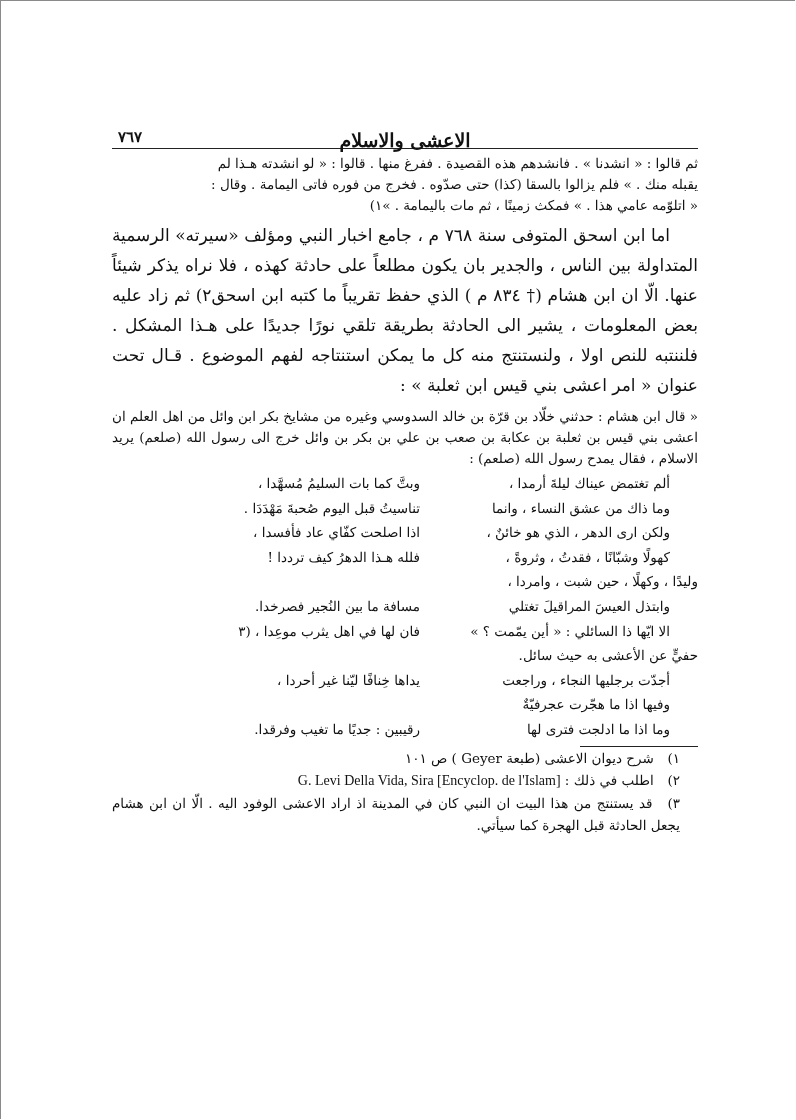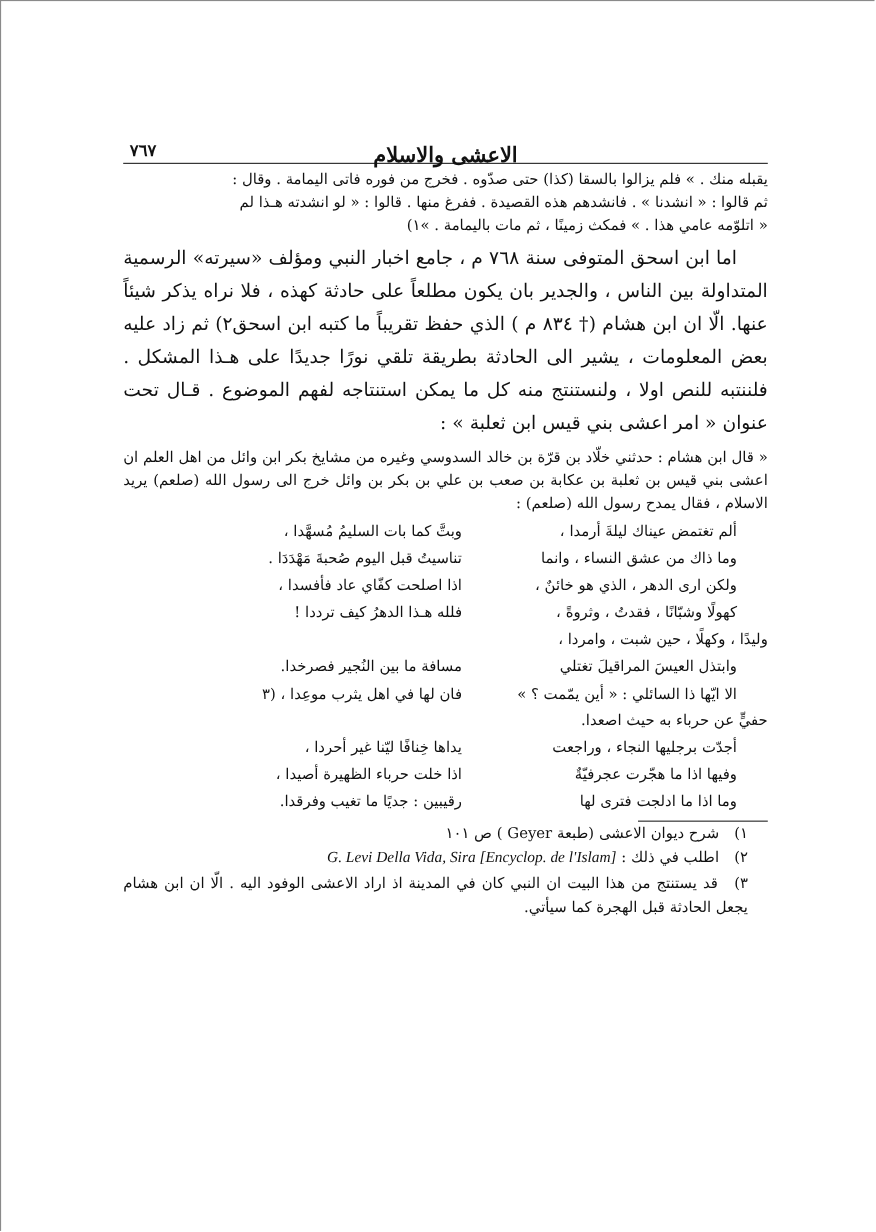--- a/index.html
+++ b/index.html
@@ -60,8 +60,8 @@
   </div>
 
   <div class="quote p">
+    <div>ثم قالوا : « انشدنا » . فانشدهم هذه القصيدة . ففرغ منها . قالوا : « لو انشدته هـذا لم</div>
     <div>يقبله منك . » فلم يزالوا بالسقا (كذا) حتى صدّوه . فخرج من فوره فاتى اليمامة . وقال :</div>
-    <div>ثم قالوا : « انشدنا » . فانشدهم هذه القصيدة . ففرغ منها . قالوا : « لو انشدته هـذا لم</div>
     <div>« اتلوّمه عامي هذا . » فمكث زمينًا ، ثم مات باليمامة . »١)</div>
   </div>
 

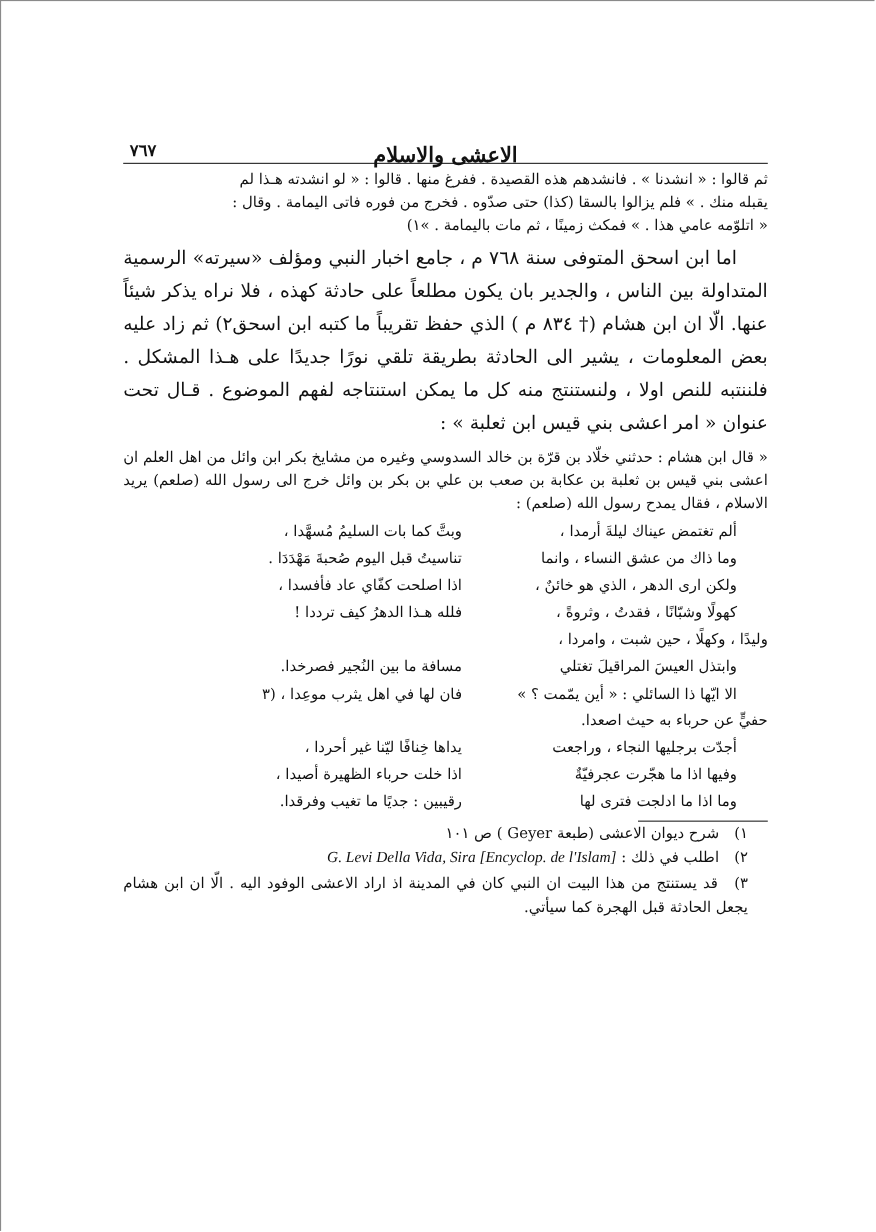--- a/index.html
+++ b/index.html
@@ -98,7 +98,7 @@
         <span class="hemi-2">فان لها في اهل يثرب موعِدا ، (٣</span>
       </div>
     <div class="verse">
-        <span class="hemi-2">حفيٍّ عن حرباء به حيث اصعدا.</span>
+        <span class="hemi-2">حفيٍّ عن الأعشى به حيث سائل.</span>
       </div>
     <div class="verse">
         <span class="hemi-1">أجدّت برجليها النجاء ، وراجعت</span>

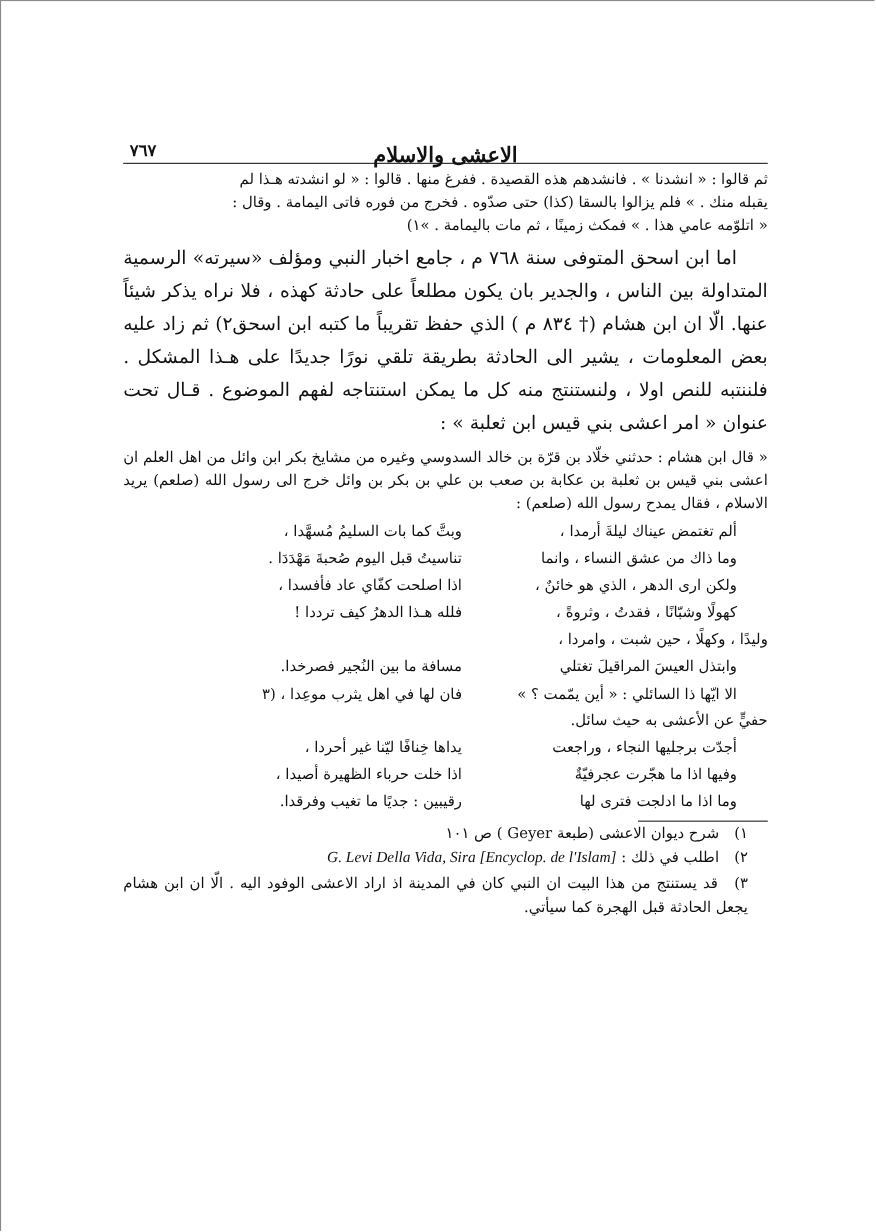--- a/index.html
+++ b/index.html
@@ -106,7 +106,6 @@
       </div>
     <div class="verse">
         <span class="hemi-1">وفيها اذا ما هجّرت عجرفيّةٌ</span>
-        <span class="hemi-2">اذا خلت حرباء الظهيرة أصيدا ،</span>
       </div>
     <div class="verse">
         <span class="hemi-1">وما اذا ما ادلجت فترى لها</span>

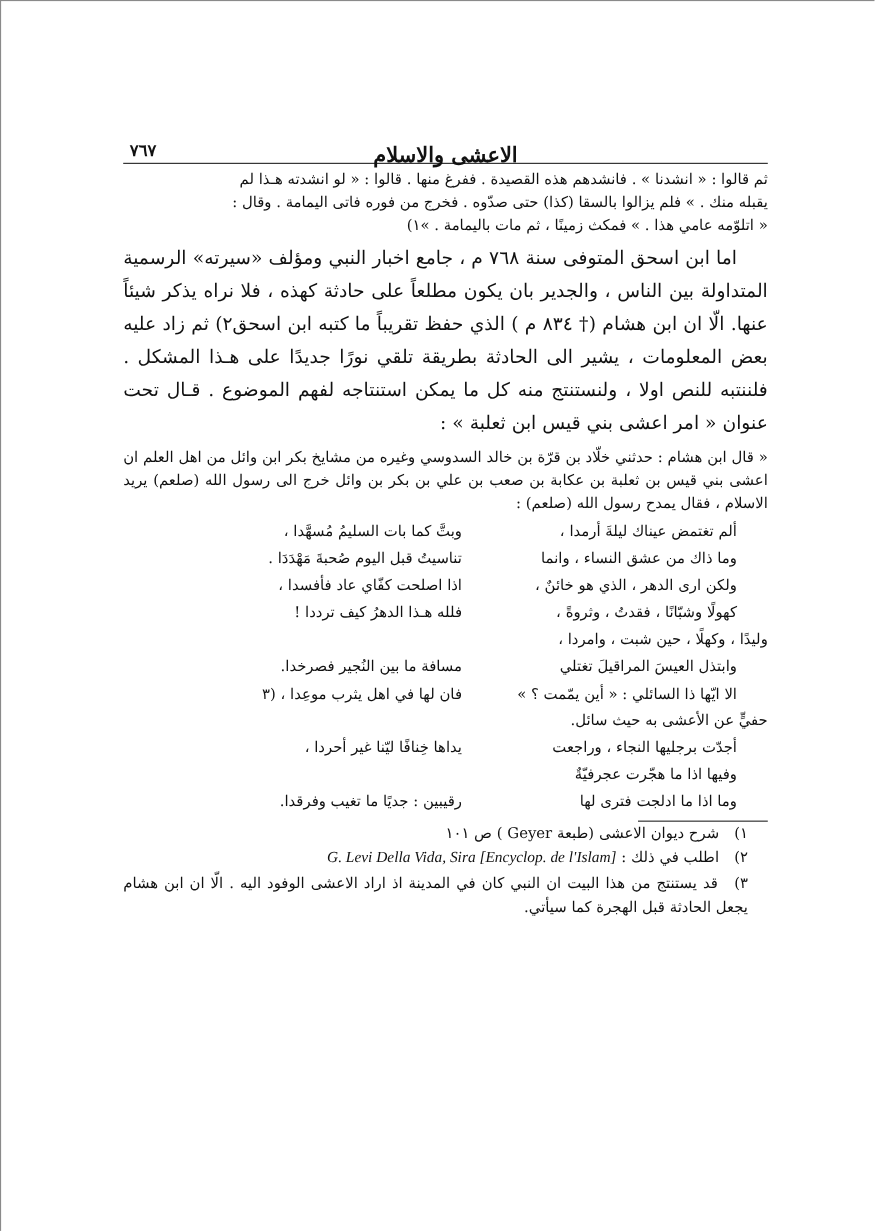--- a/index.html
+++ b/index.html
@@ -44,7 +44,7 @@
     }
     .footnotes { font-size: 13.5px; line-height: 22px; }
     .fn { padding-right: 18px; }
-    .fn-latin { direction: ltr; unicode-bidi: embed; display: inline-block; font-family: "Liberation Serif", serif; font-size: 14px; font-style: italic; }
+    .fn-latin { direction: ltr; unicode-bidi: embed; display: inline-block; font-family: "Liberation Serif", serif; font-size: 14px; }
     .fn-num { display: inline-block; width: 22px; }
   </style>
 </head>

